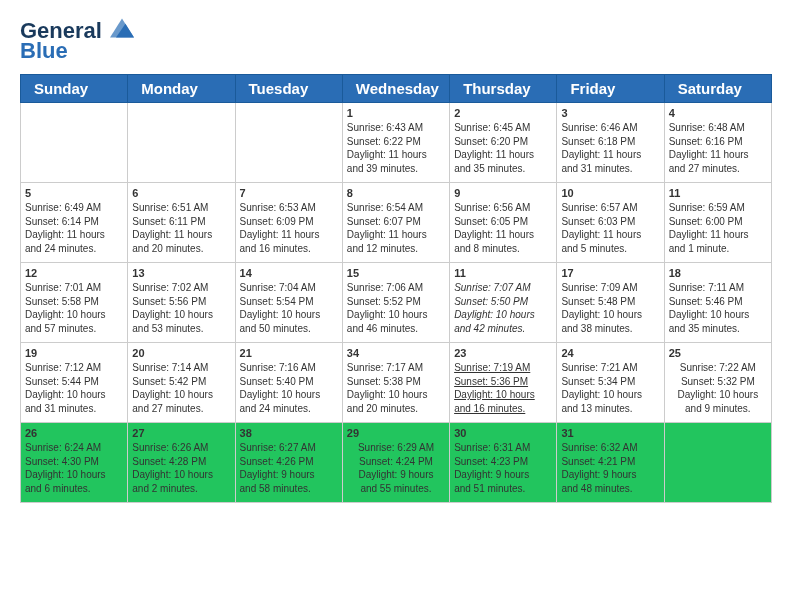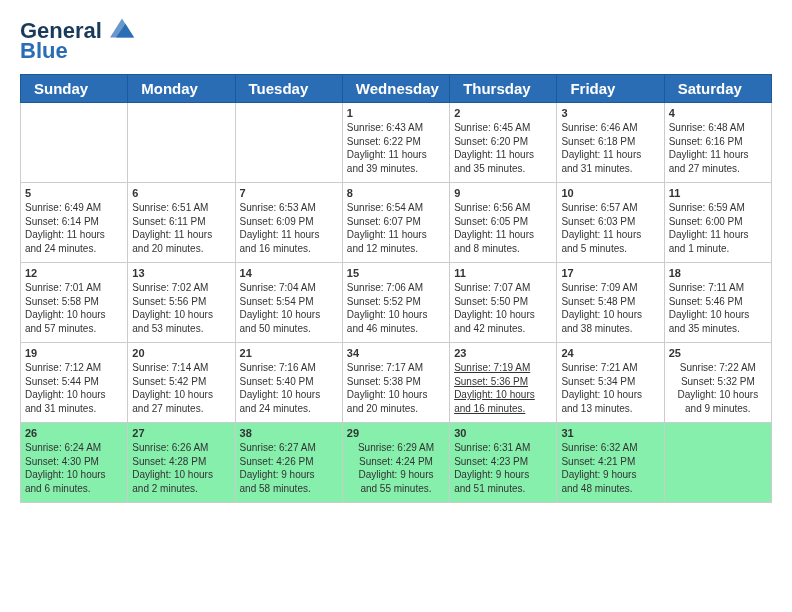--- a/index.html
+++ b/index.html
@@ -242,7 +242,7 @@
           </td>
           <td>
             <span class="day-number">11</span>
-            <div class="cell-text" style="white-space: pre-line;">Sunrise: 7:07 AM
+            <div class="cell-text" style="white-space: pre-line; font-style: italic;">Sunrise: 7:07 AM
 Sunset: 5:50 PM
 Daylight: 10 hours
 and 42 minutes.</div>

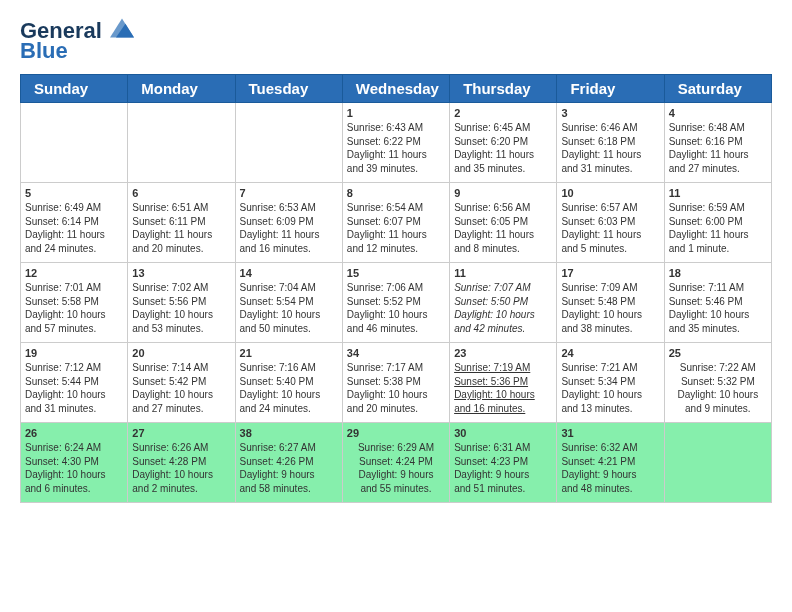--- a/index.html
+++ b/index.html
@@ -72,7 +72,7 @@
       background: #fff;
     }
     .calendar-table tr:last-child td {
-      background: #86efac;
+      background: #22c55e;
     }
     .day-number {
       font-size: 11px;

